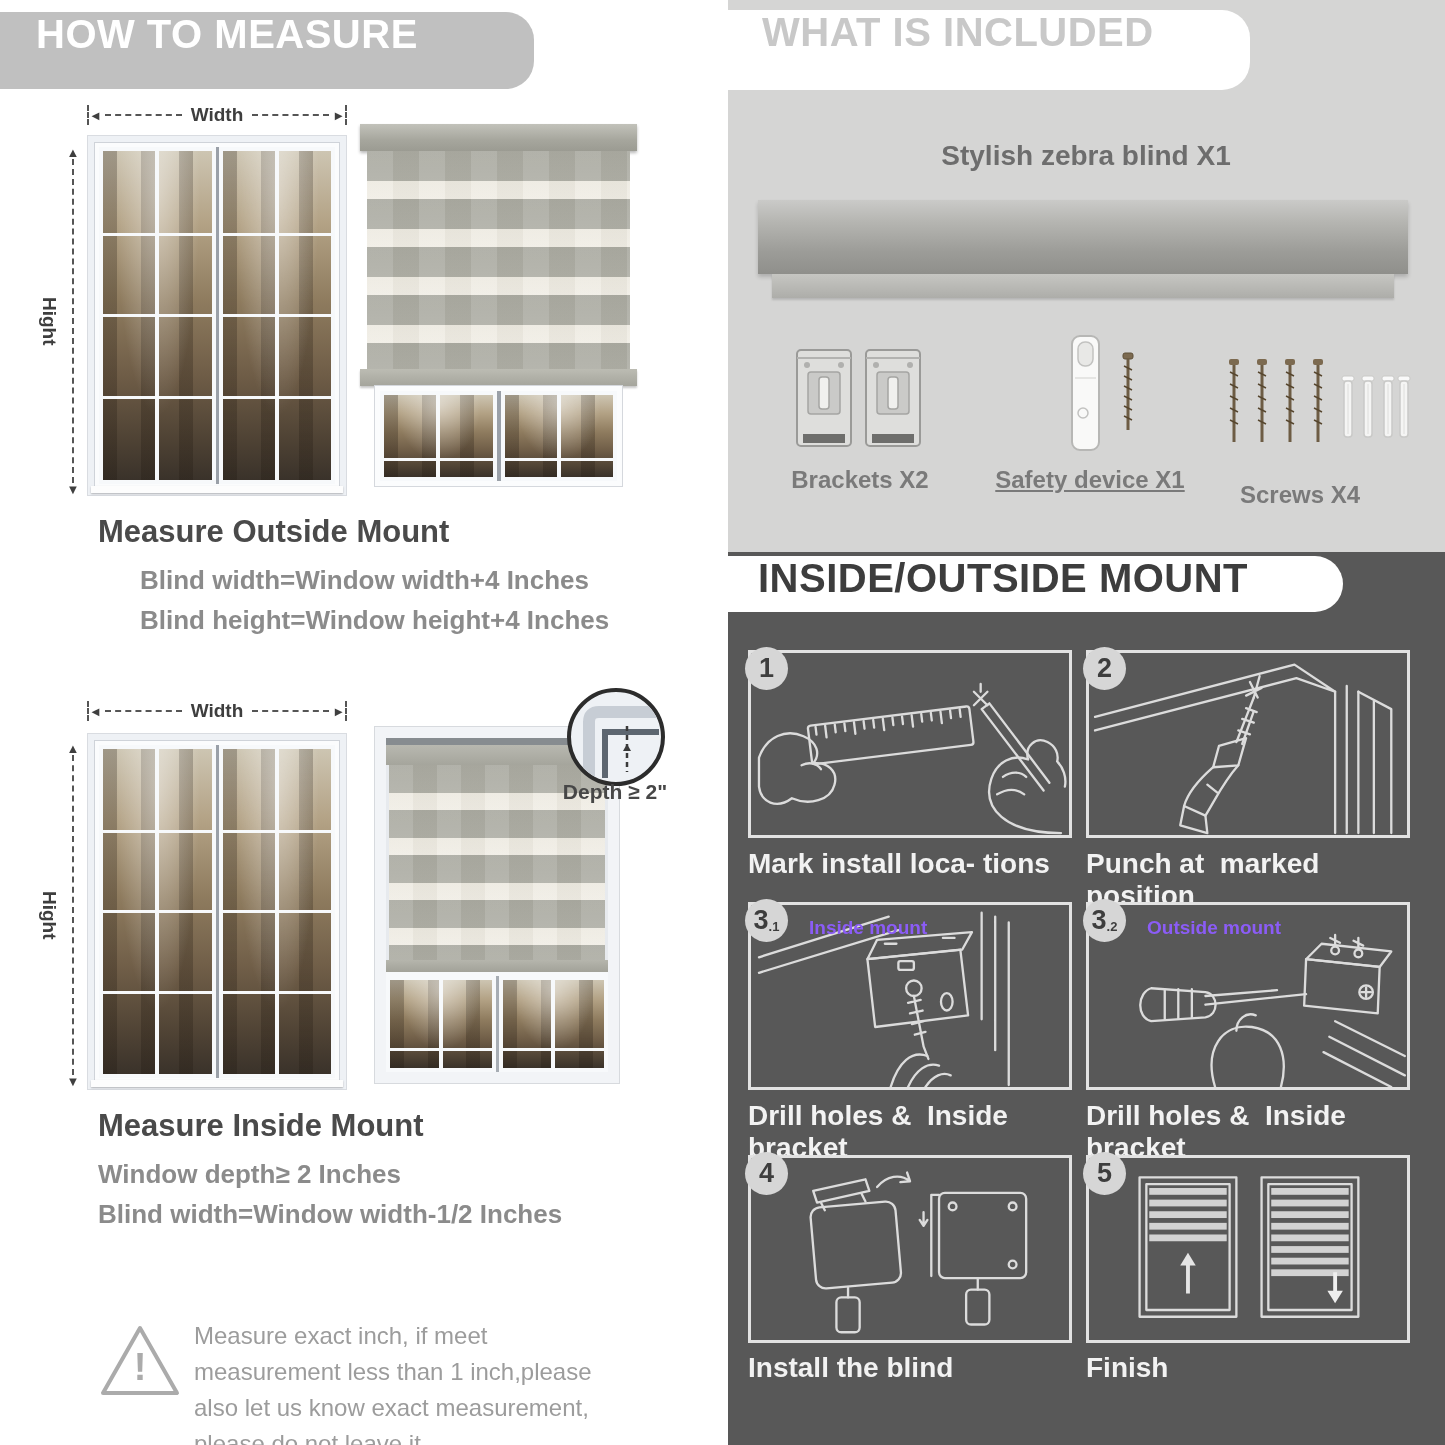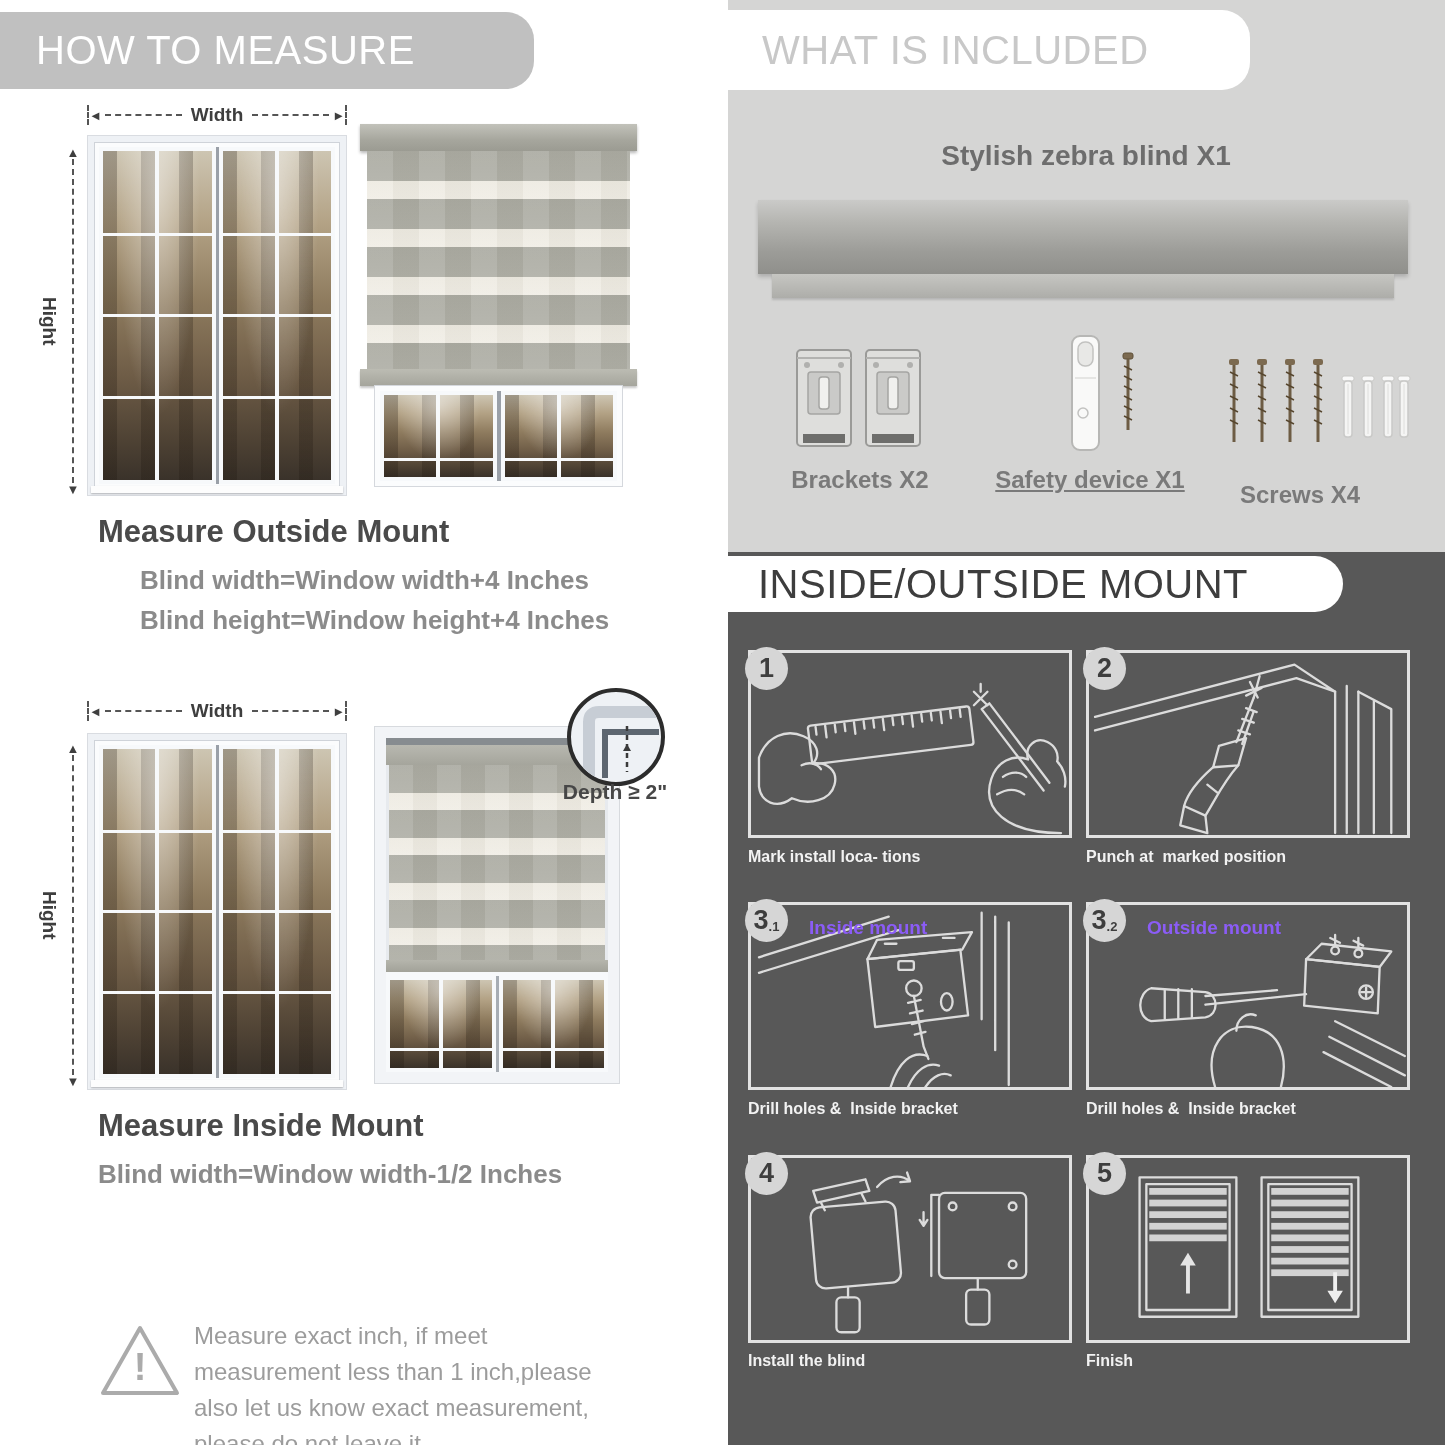--- a/index.html
+++ b/index.html
@@ -8,7 +8,7 @@
   .abs{position:absolute;}
 
   
-  .tab{position:absolute;display:flex;align-items:center;font-weight:normal;letter-spacing:.5px;}
+  .tab{position:absolute;display:flex;font-weight:bold;letter-spacing:.5px;}
   .tab-how{left:0;top:12px;width:498px;height:77px;background:#c0c0c0;color:#ffffff;
            border-radius:0 28px 28px 0;font-size:40px;padding-left:36px;}
   .tab-incl{left:728px;top:10px;width:488px;height:80px;background:#ffffff;color:#c8c8c8;

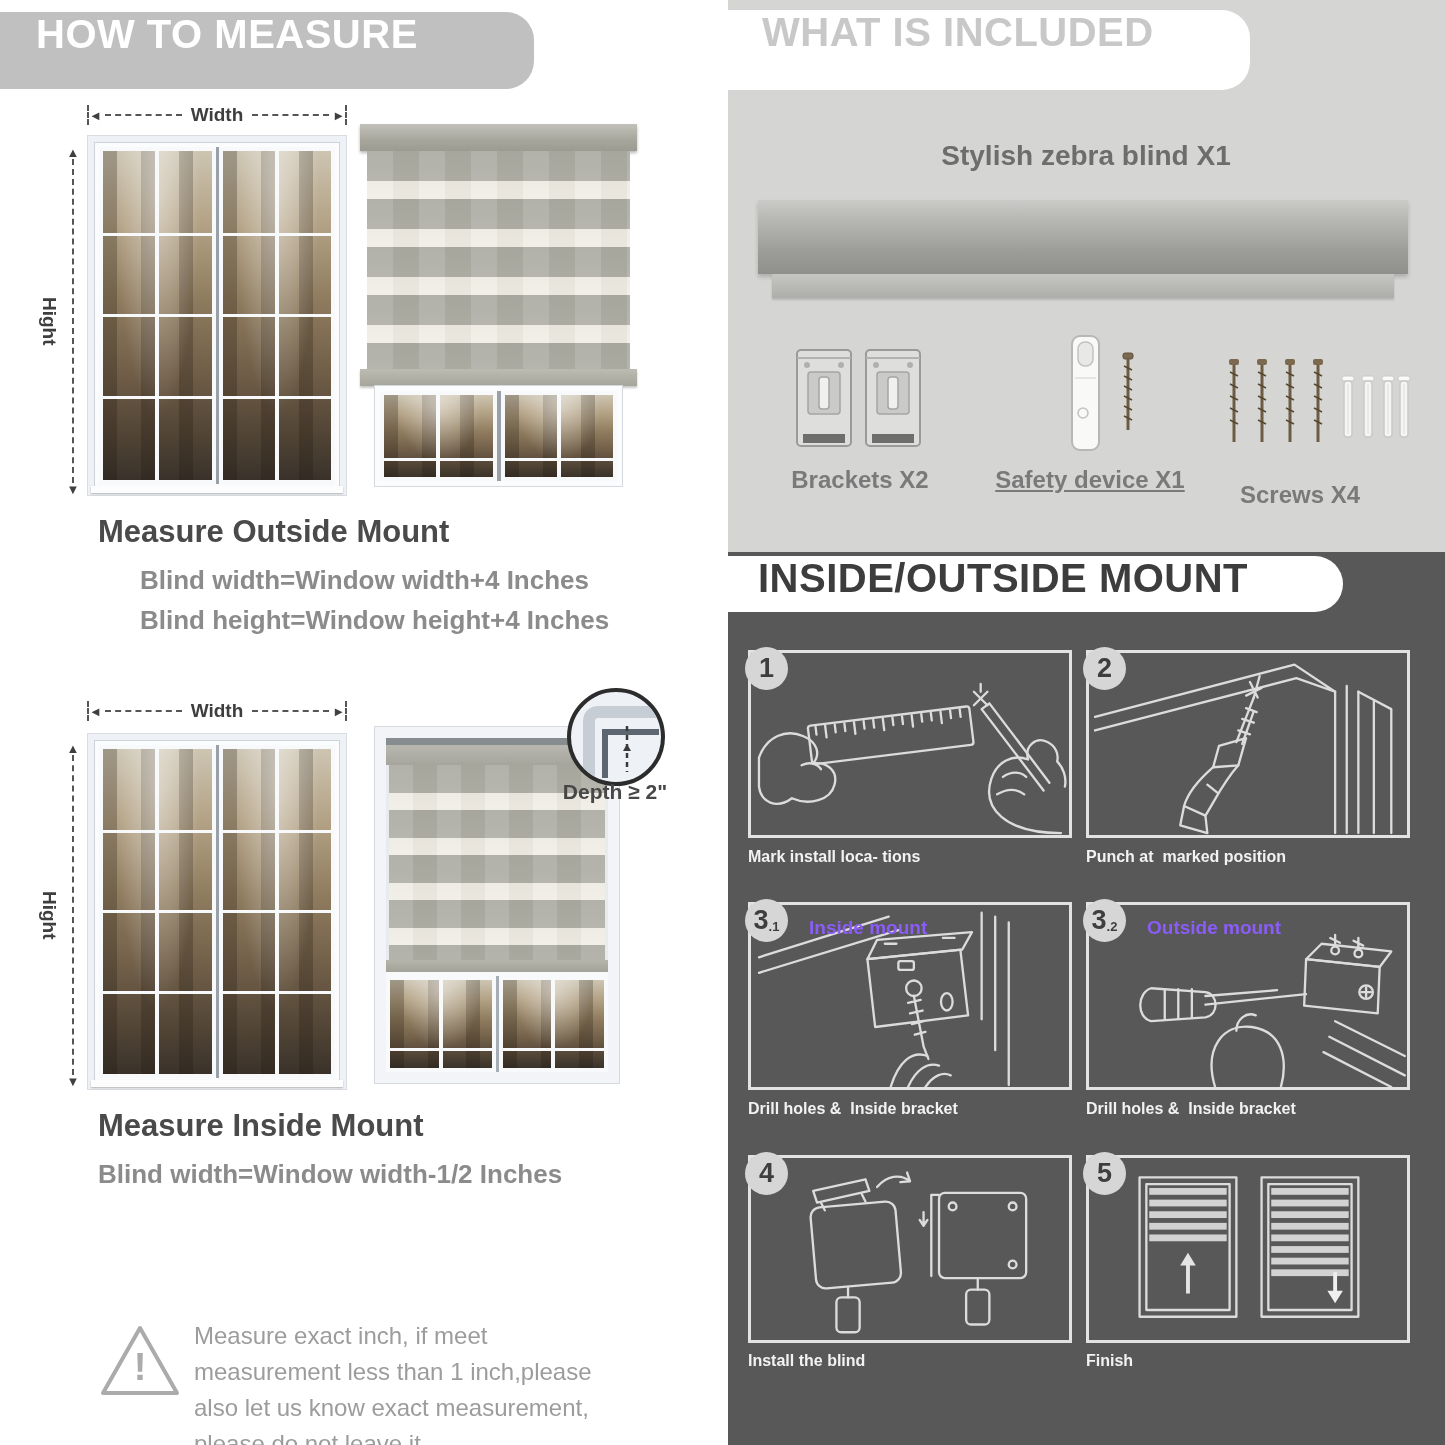--- a/index.html
+++ b/index.html
@@ -96,7 +96,7 @@
   .b-sub{font-size:13px;margin-top:12px;}
   .ptitle{position:absolute;left:58px;top:12px;color:#8b5cf6;font-weight:bold;font-size:19px;z-index:2;}
   .stepsvg{position:absolute;inset:0;width:100%;height:100%;}
-  .cap{position:absolute;font-weight:bold;font-size:16px;color:#f2f2f2;white-space:pre-wrap;width:345px;}
+  .cap{position:absolute;font-weight:bold;font-size:28px;color:#f2f2f2;white-space:pre-wrap;width:345px;}
 
   .lineart{stroke:#dcdcdc;stroke-width:2.4;fill:none;stroke-linecap:round;stroke-linejoin:round;}
 </style>

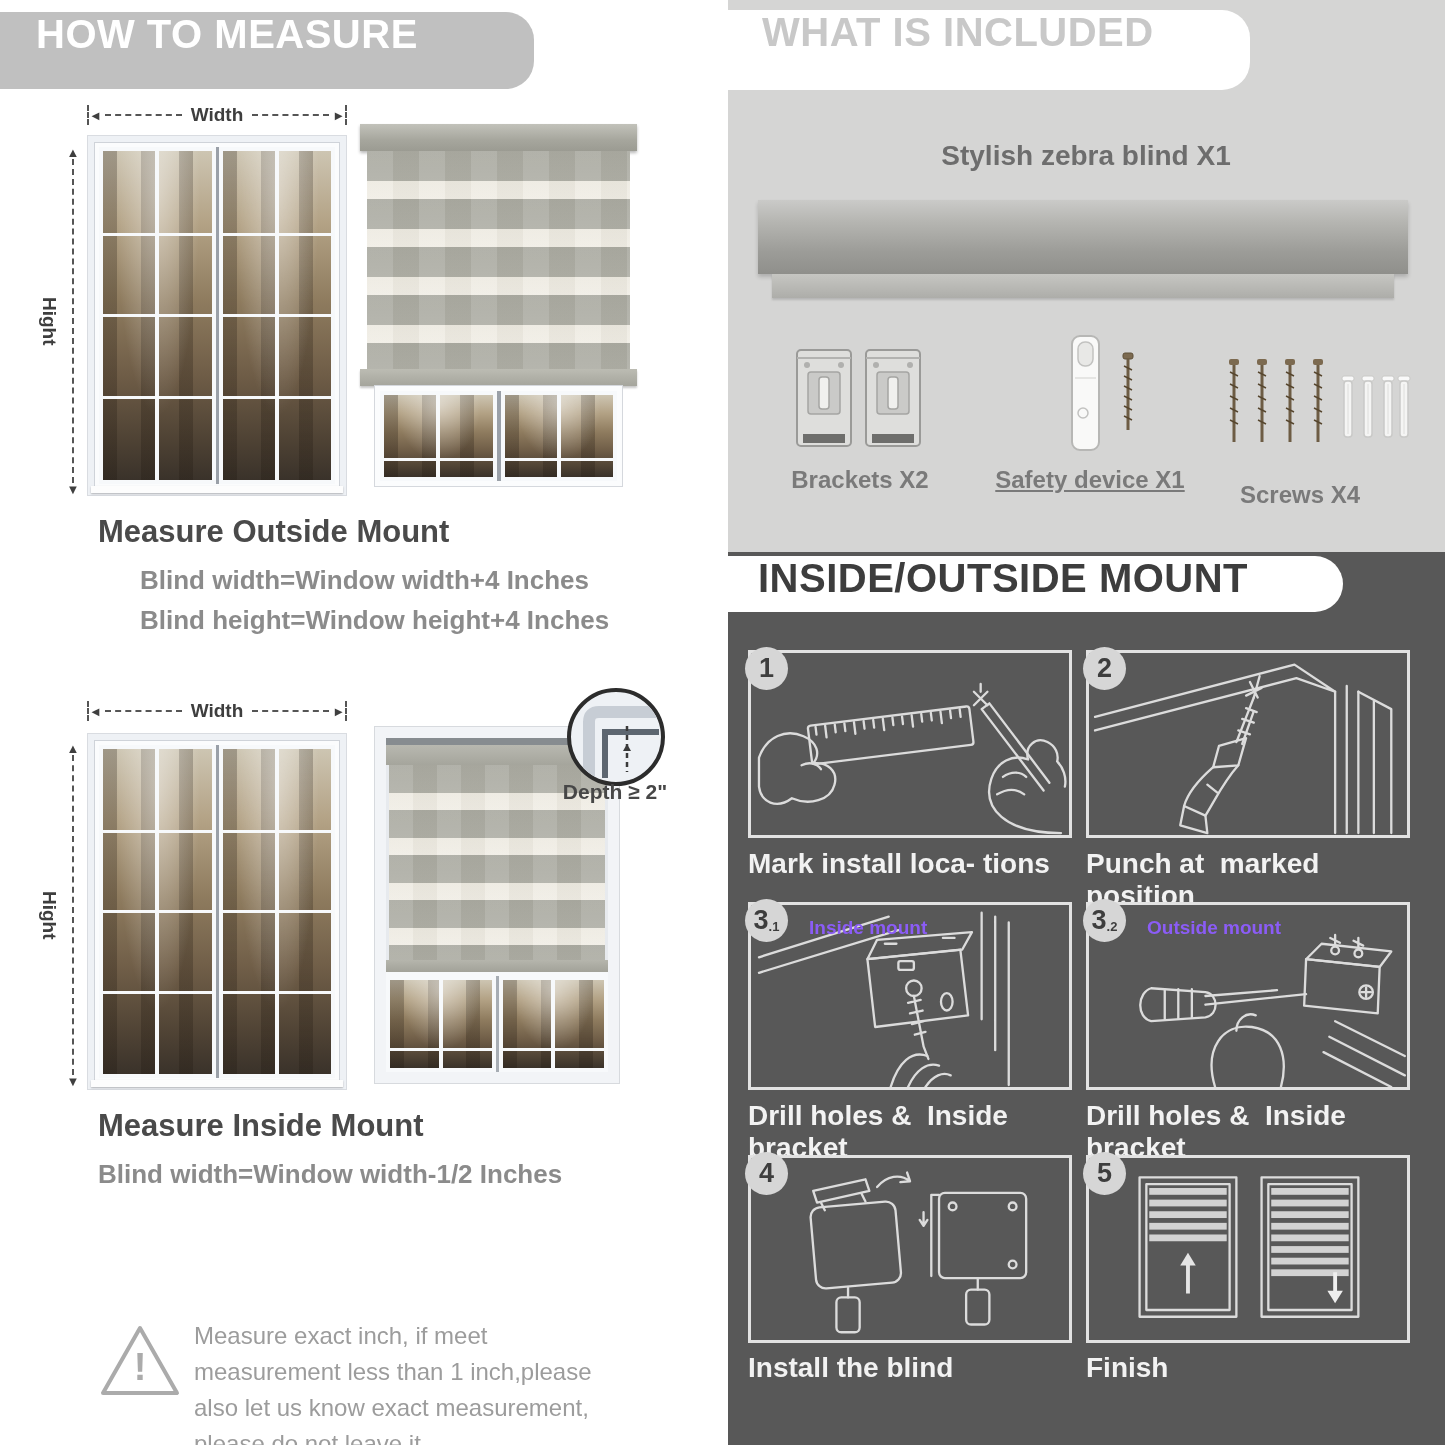--- a/index.html
+++ b/index.html
@@ -216,6 +216,7 @@
 
   <div class="sec-title" style="left:98px;top:1108px;">Measure Inside Mount</div>
   <div class="sec-lines" style="left:98px;top:1154px;">
+    <div>Window depth≥ 2 Inches</div>
     <div>Blind width=Window width-1/2 Inches</div>
   </div>
 

